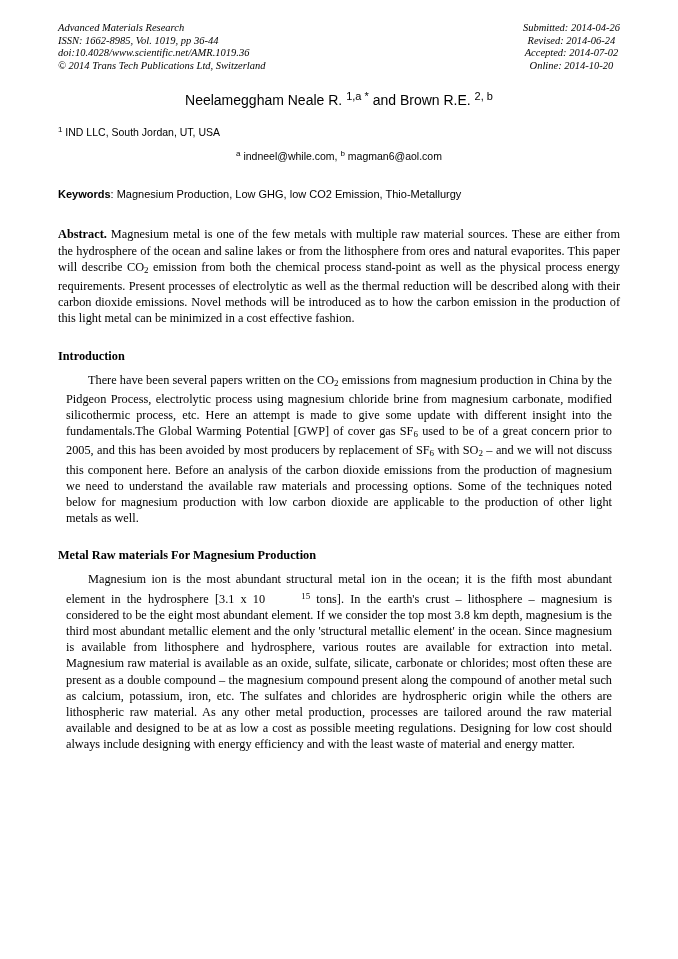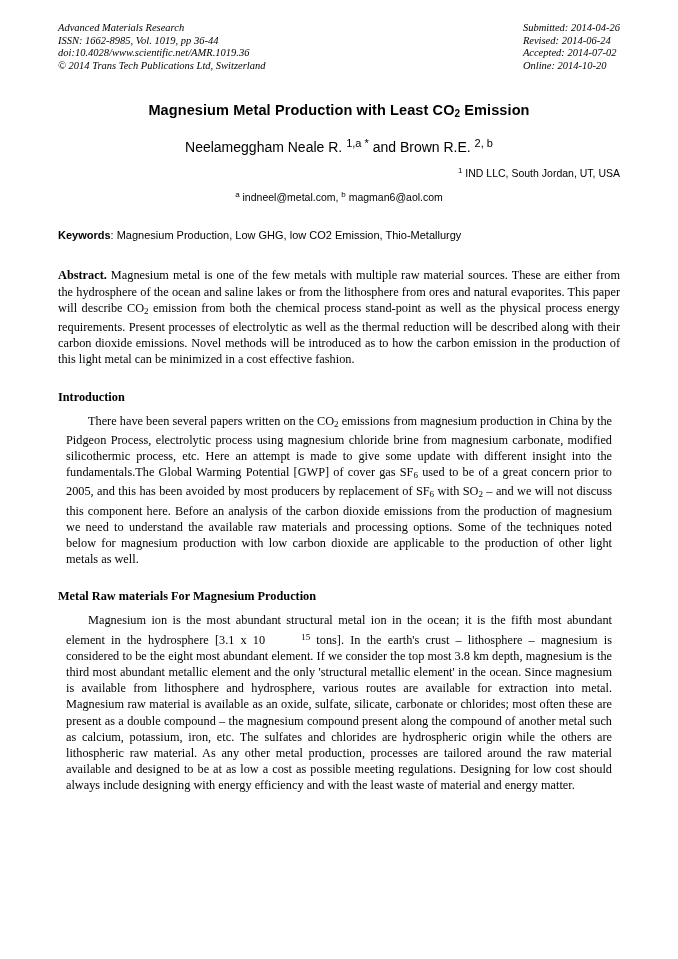--- a/index.html
+++ b/index.html
@@ -34,7 +34,7 @@
     white-space: pre-line;
   }
   .header .right {
-    text-align: left;
+    text-align: center;
   }
 
   

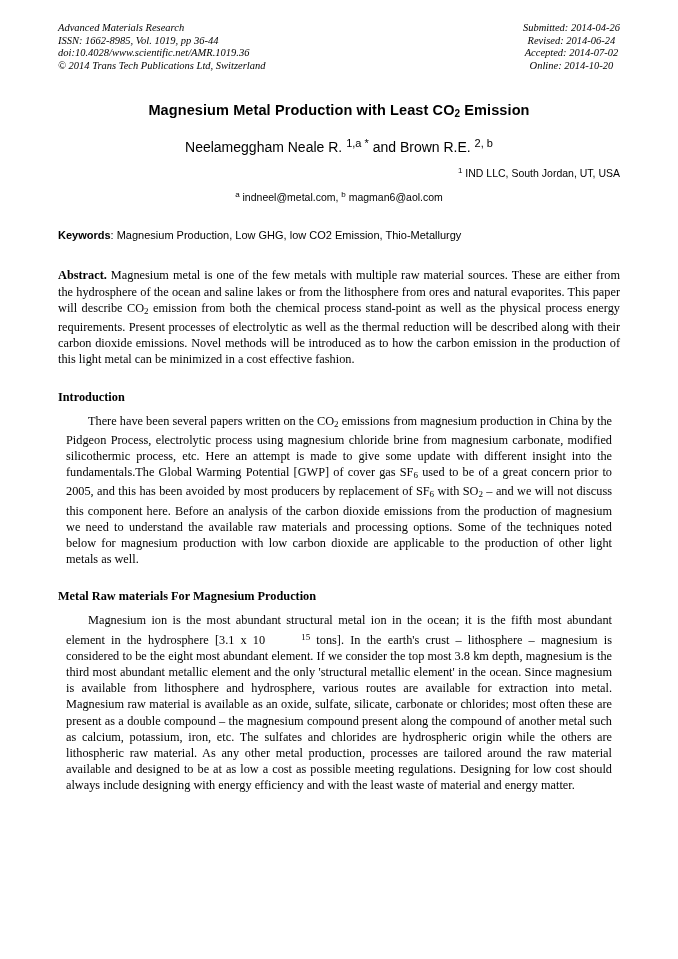--- a/index.html
+++ b/index.html
@@ -146,9 +146,6 @@
 Online: 2014-10-20</div>
   </div>
 
-  <div class="title">
-    <span>Magnesium Metal Production with Least CO</span><sub>2</sub><span> Emission</span>
-  </div>
 
   <div class="authors">
     <span>Neelameggham Neale R.</span>

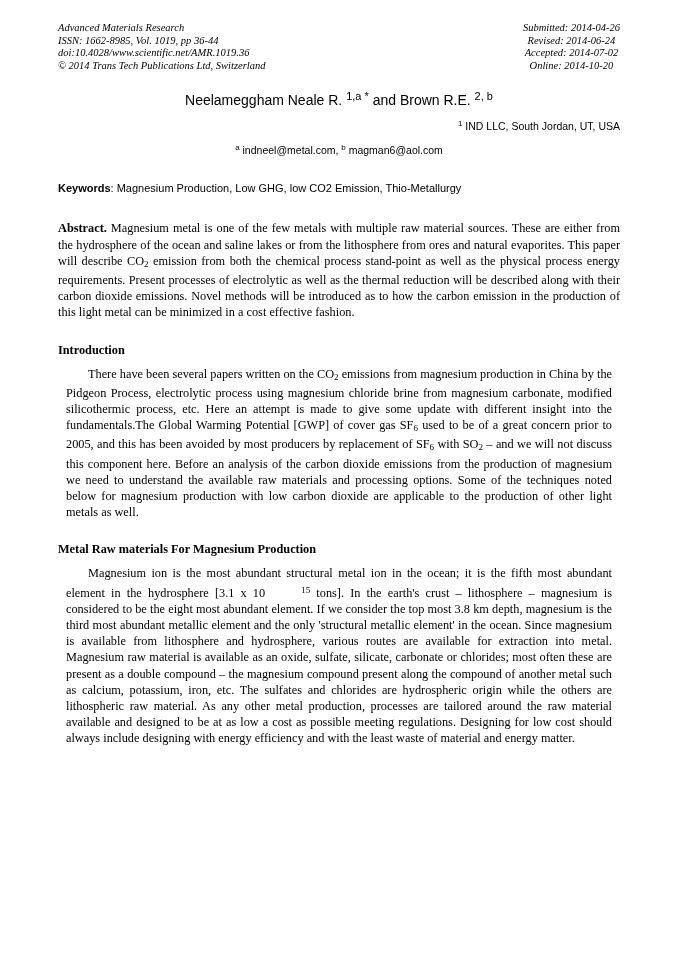--- a/index.html
+++ b/index.html
@@ -63,10 +63,10 @@
     vertical-align: 5px;
   }
   .affil {
-    text-align: right;
+    text-align: left;
     font-family: "Liberation Sans", sans-serif;
     font-size: 10.5px;
-    margin-top: 11px;
+    margin-top: 17px;
   }
   .affil sup {
     font-size: 8px;

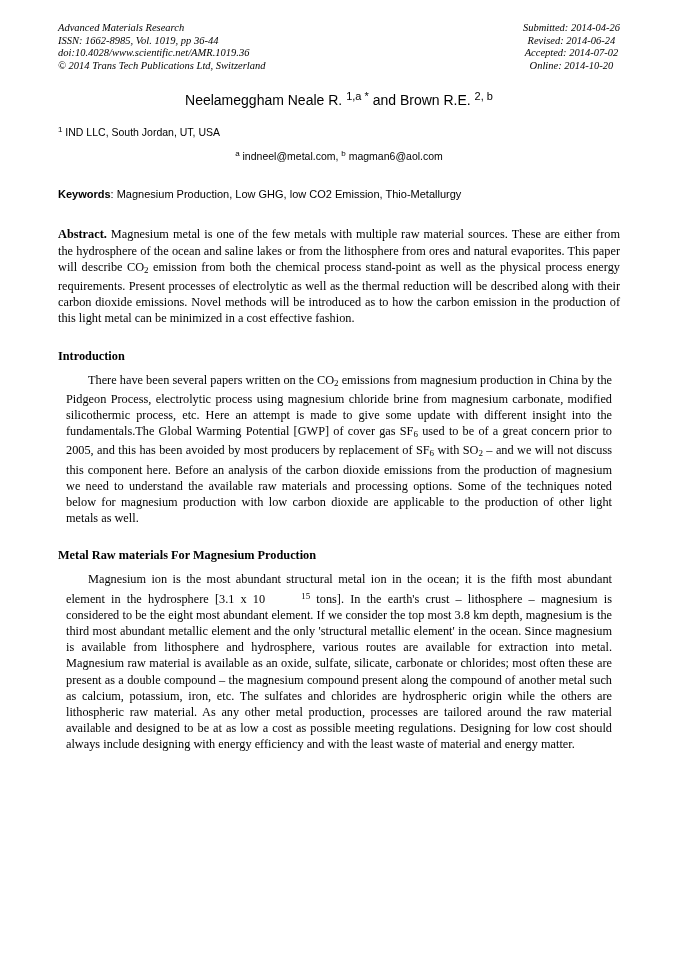--- a/index.html
+++ b/index.html
@@ -158,7 +158,7 @@
   </div>
 
   <div class="emails">
-    <sup>a</sup><span> indneel@metal.com, </span><sup>b</sup><span> magman6@aol.com</span>
+    <sup>a</sup><span> indneel@while.com, </span><sup>b</sup><span> magman6@aol.com</span>
   </div>
 
   <div class="keywords">

